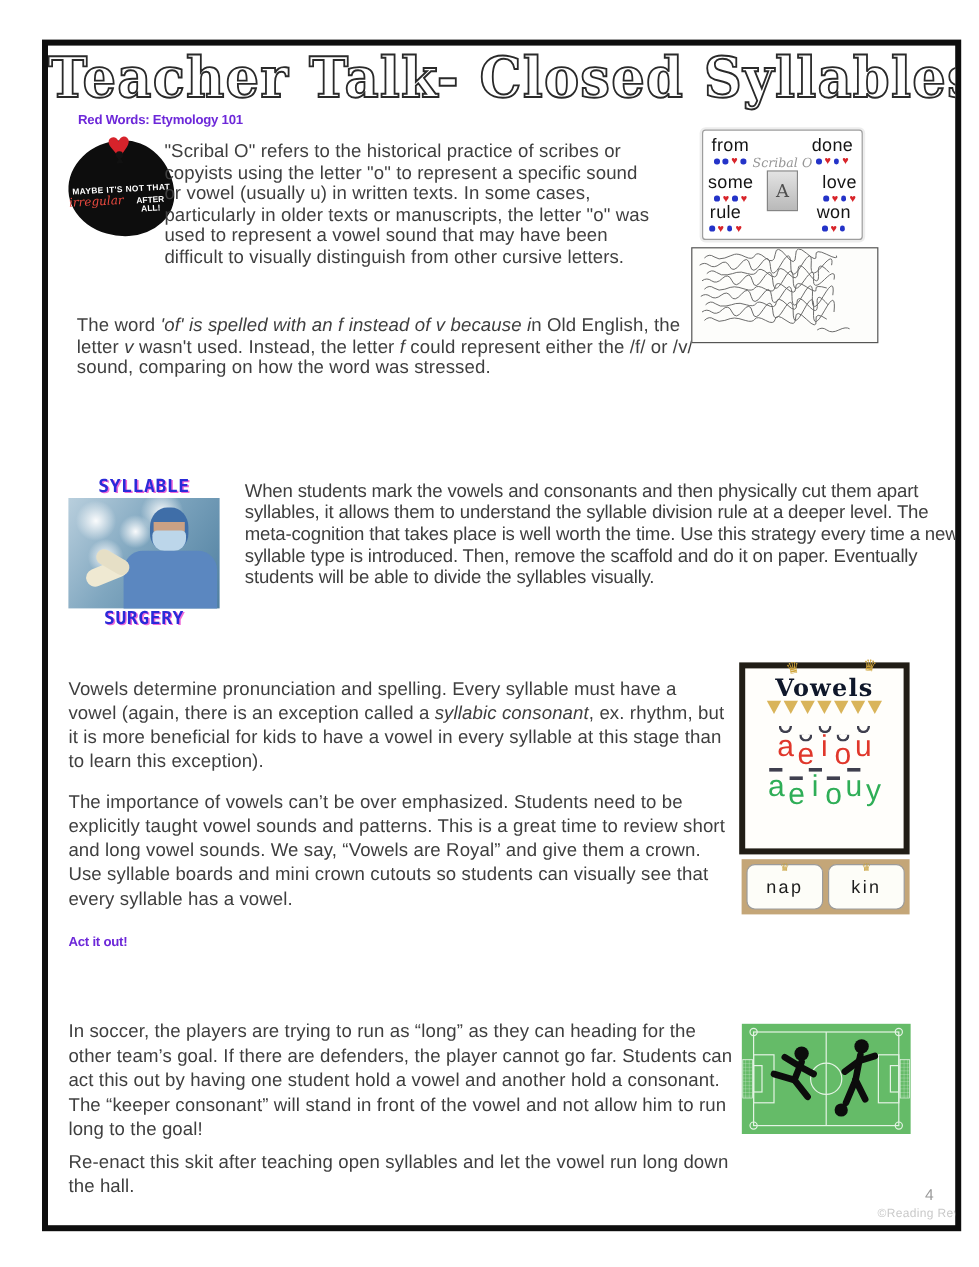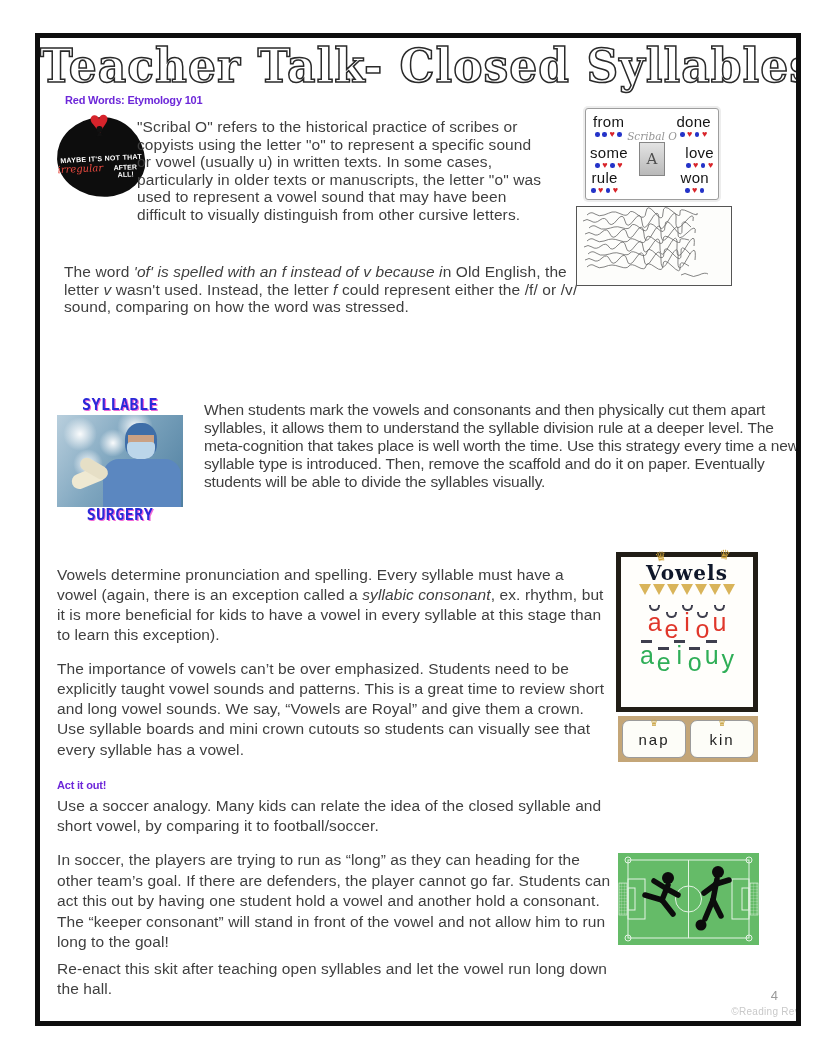--- a/index.html
+++ b/index.html
@@ -323,7 +323,6 @@
     </div>
 
   <div class="h" id="act-heading">Act it out!</div>
-  <div class="para" id="act-para1">Use a soccer analogy. Many kids can relate the idea of the closed syllable and short vowel, by comparing it to football/soccer.</div>
   <div class="para" id="act-para2">In soccer, the players are trying to run as “long” as they can heading for the other team’s goal. If there are defenders, the player cannot go far. Students can act this out by having one student hold a vowel and another hold a consonant. The “keeper consonant” will stand in front of the vowel and not allow him to run long to the goal!</div>
   <div class="para" id="act-para3">Re-enact this skit after teaching open syllables and let the vowel run long down the hall.</div>
 

